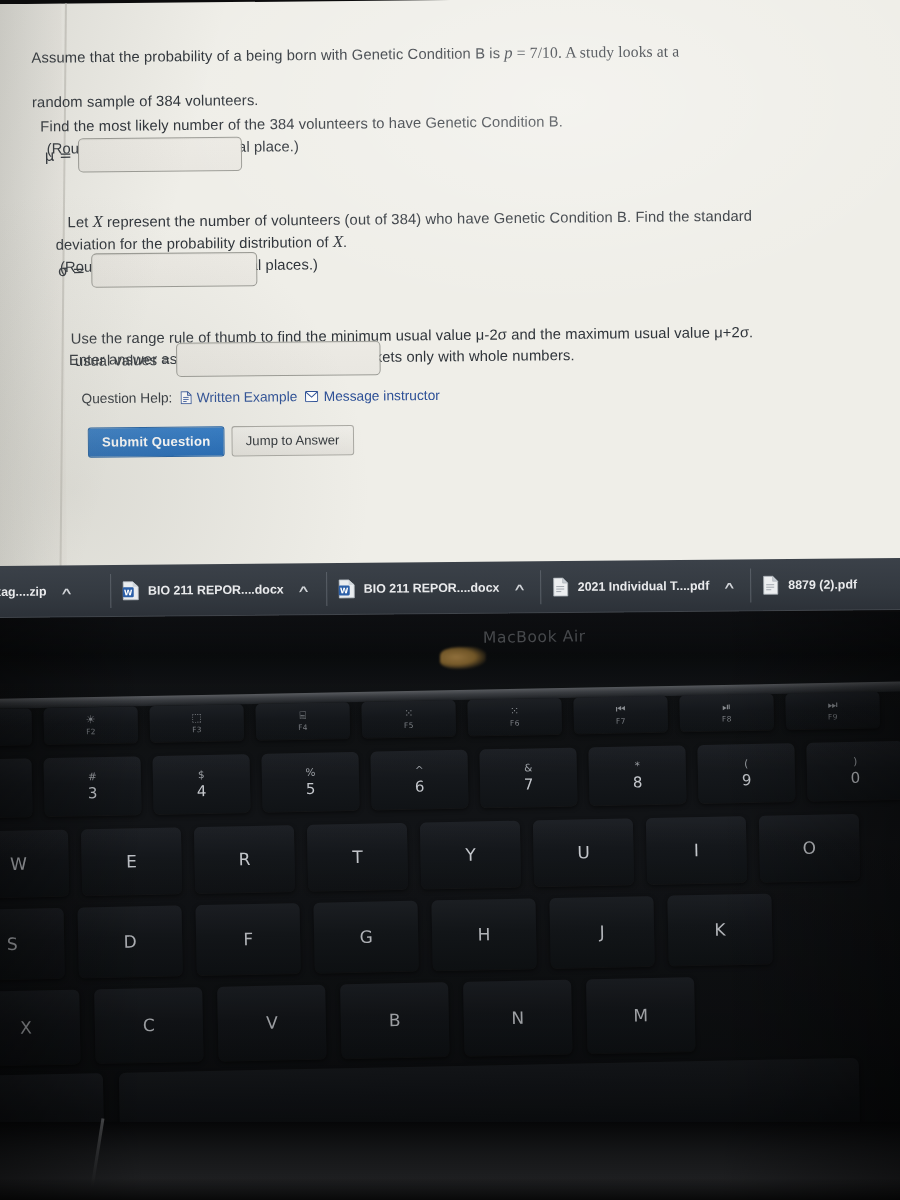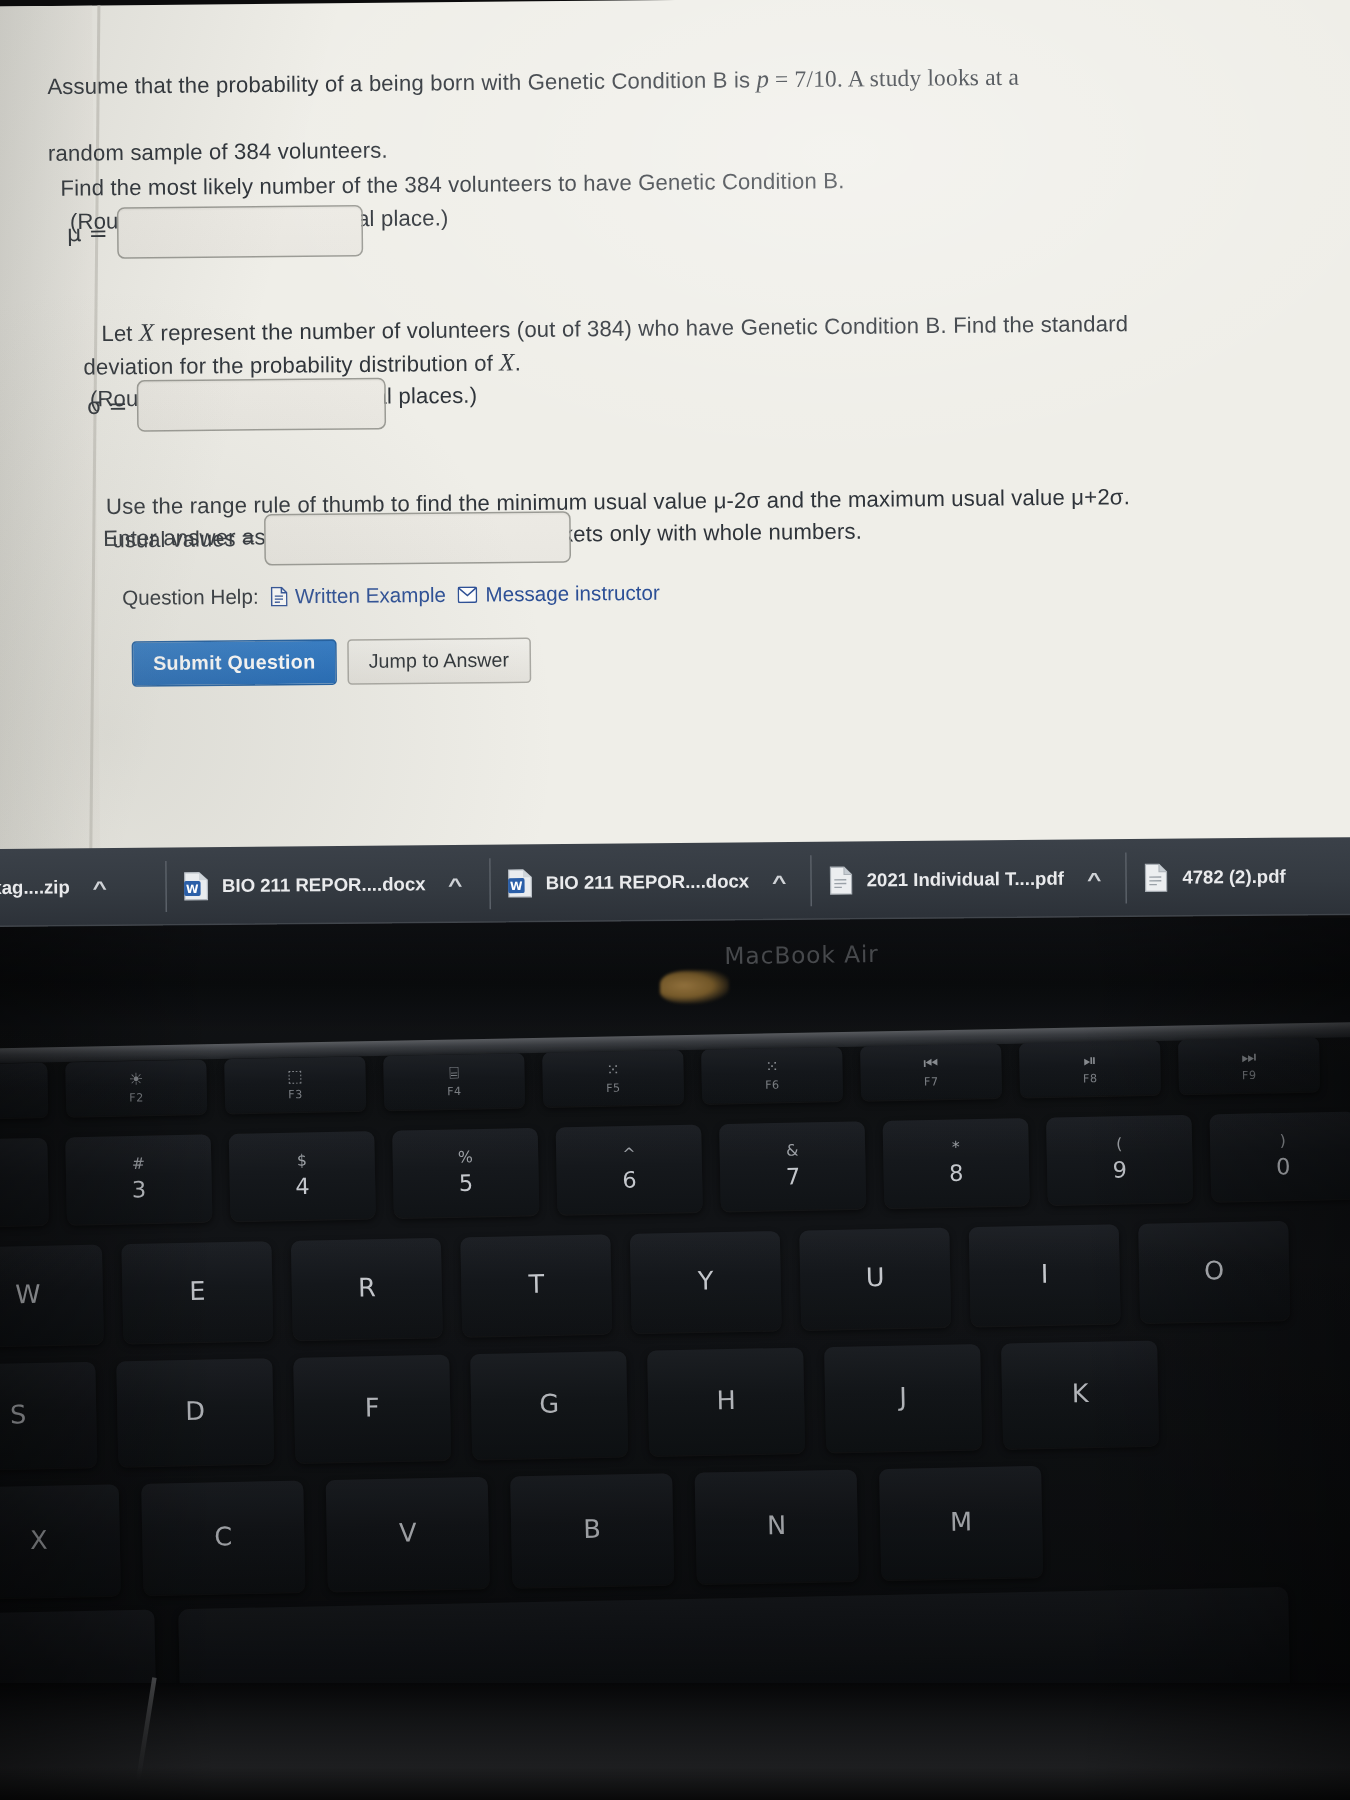--- a/index.html
+++ b/index.html
@@ -462,7 +462,7 @@
             <path d="M10.5 1 V6 H15.5" fill="#c6ccd2" stroke="#aab0b6" stroke-width="0.7"></path>
             <path d="M4 9.5 H12 M4 12 H12 M4 14.5 H9" stroke="#9aa1a8" stroke-width="0.9"></path>
           </svg></span>
-        <span>4782 (2).pdf</span>
+        <span>8879 (2).pdf</span>
       </div>
     </div>
 

